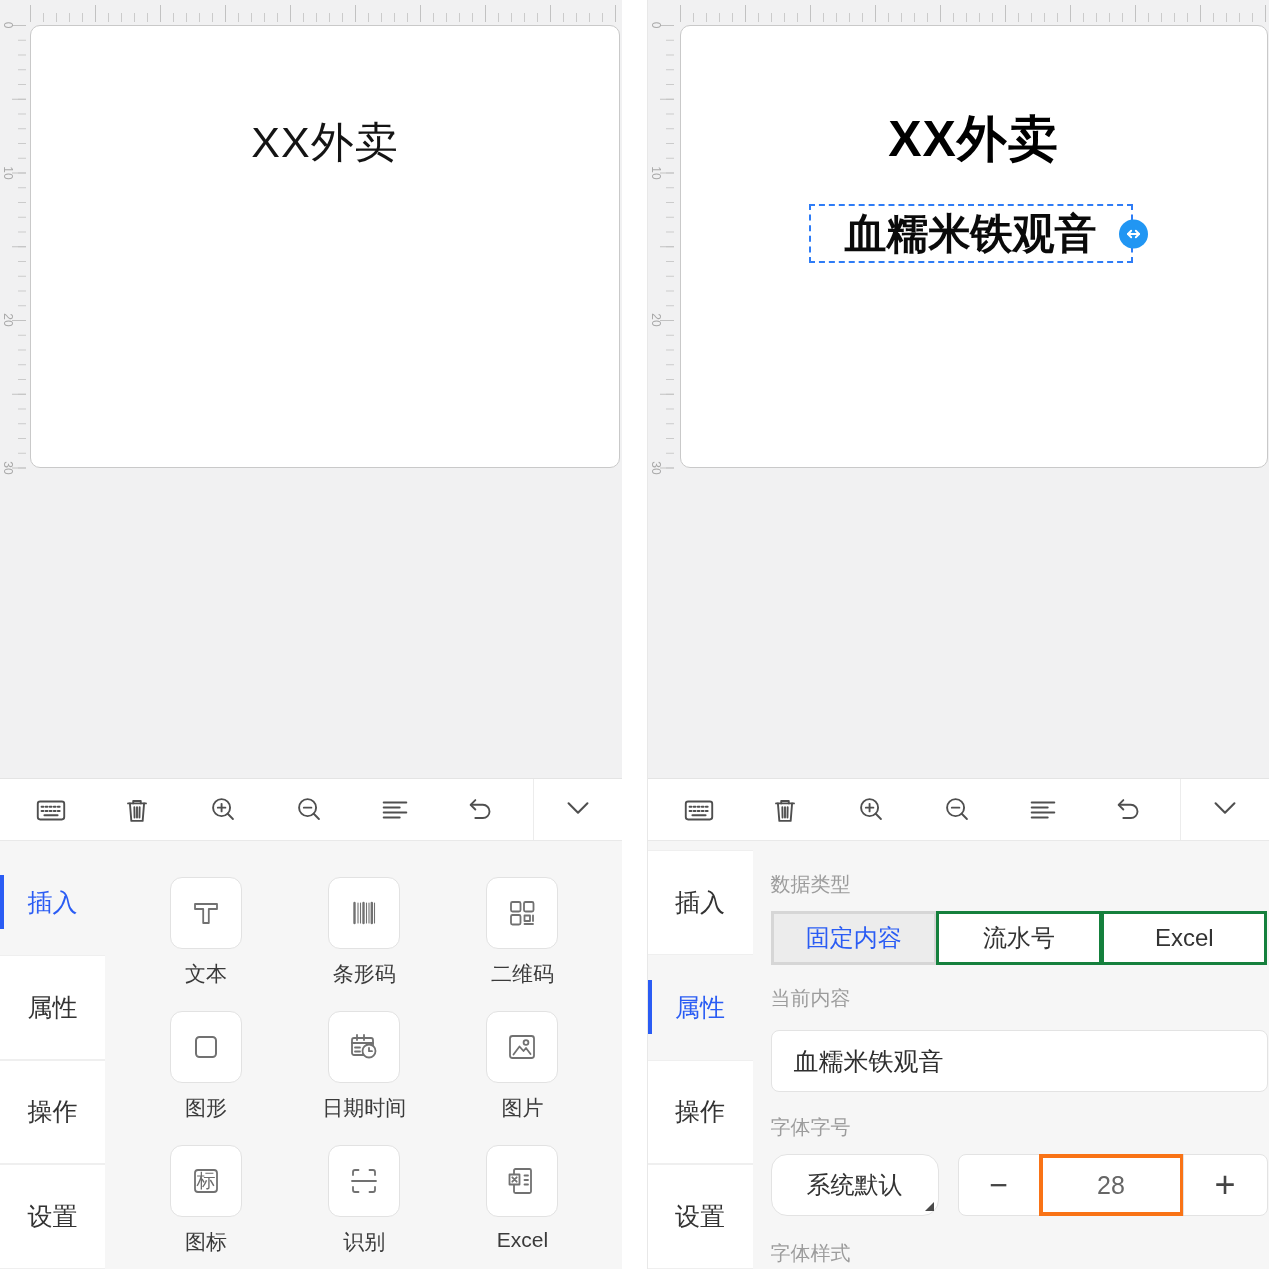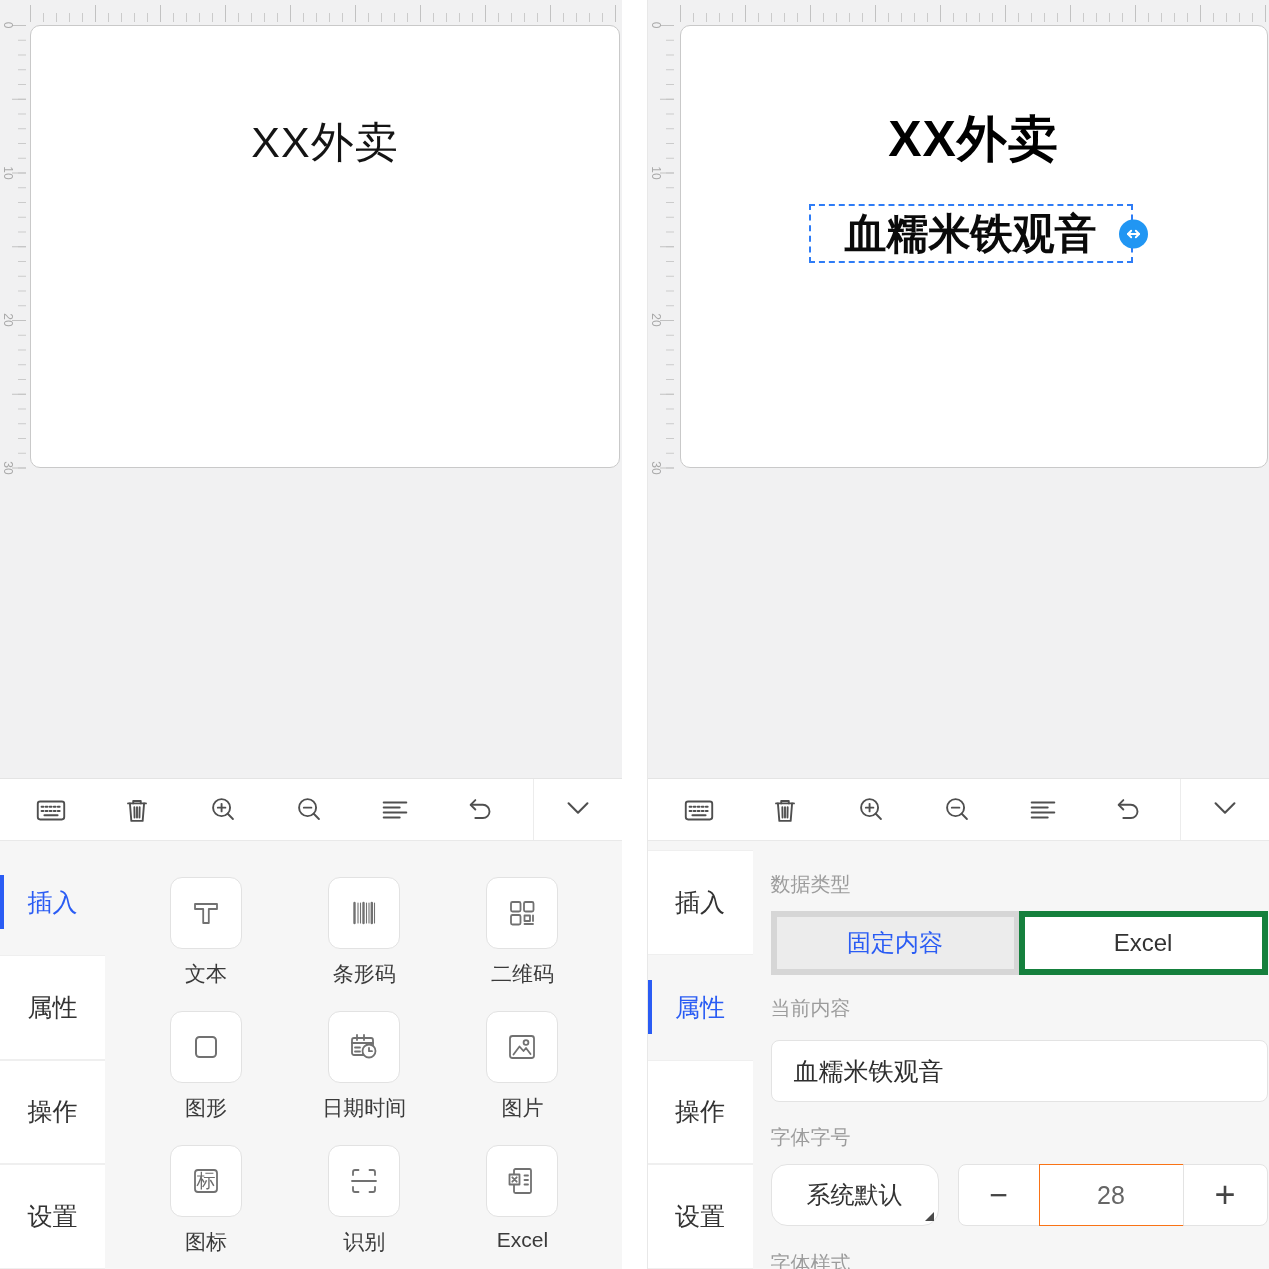--- a/index.html
+++ b/index.html
@@ -72,7 +72,7 @@
   .form { padding:30px 16px 0 18px; }
   .flabel { font-size:20px; color:#9c9c9c; }
   .seg { margin-top:13px; display:flex; width:497px; }
-  .seg-btn { flex:1; height:64px; border:6px solid #15803d; background:#fff; margin-left:-1px;
+  .seg-btn { flex:1; height:54px; border:3px solid #15803d; background:#fff; margin-left:-1px;
     display:flex; align-items:center; justify-content:center; font-size:24px; color:#333; }
   .seg-btn:first-child { margin-left:0; }
   .seg-btn.selected { background:#ececec; border-color:#d6d6d6; color:#2a5cf4; }

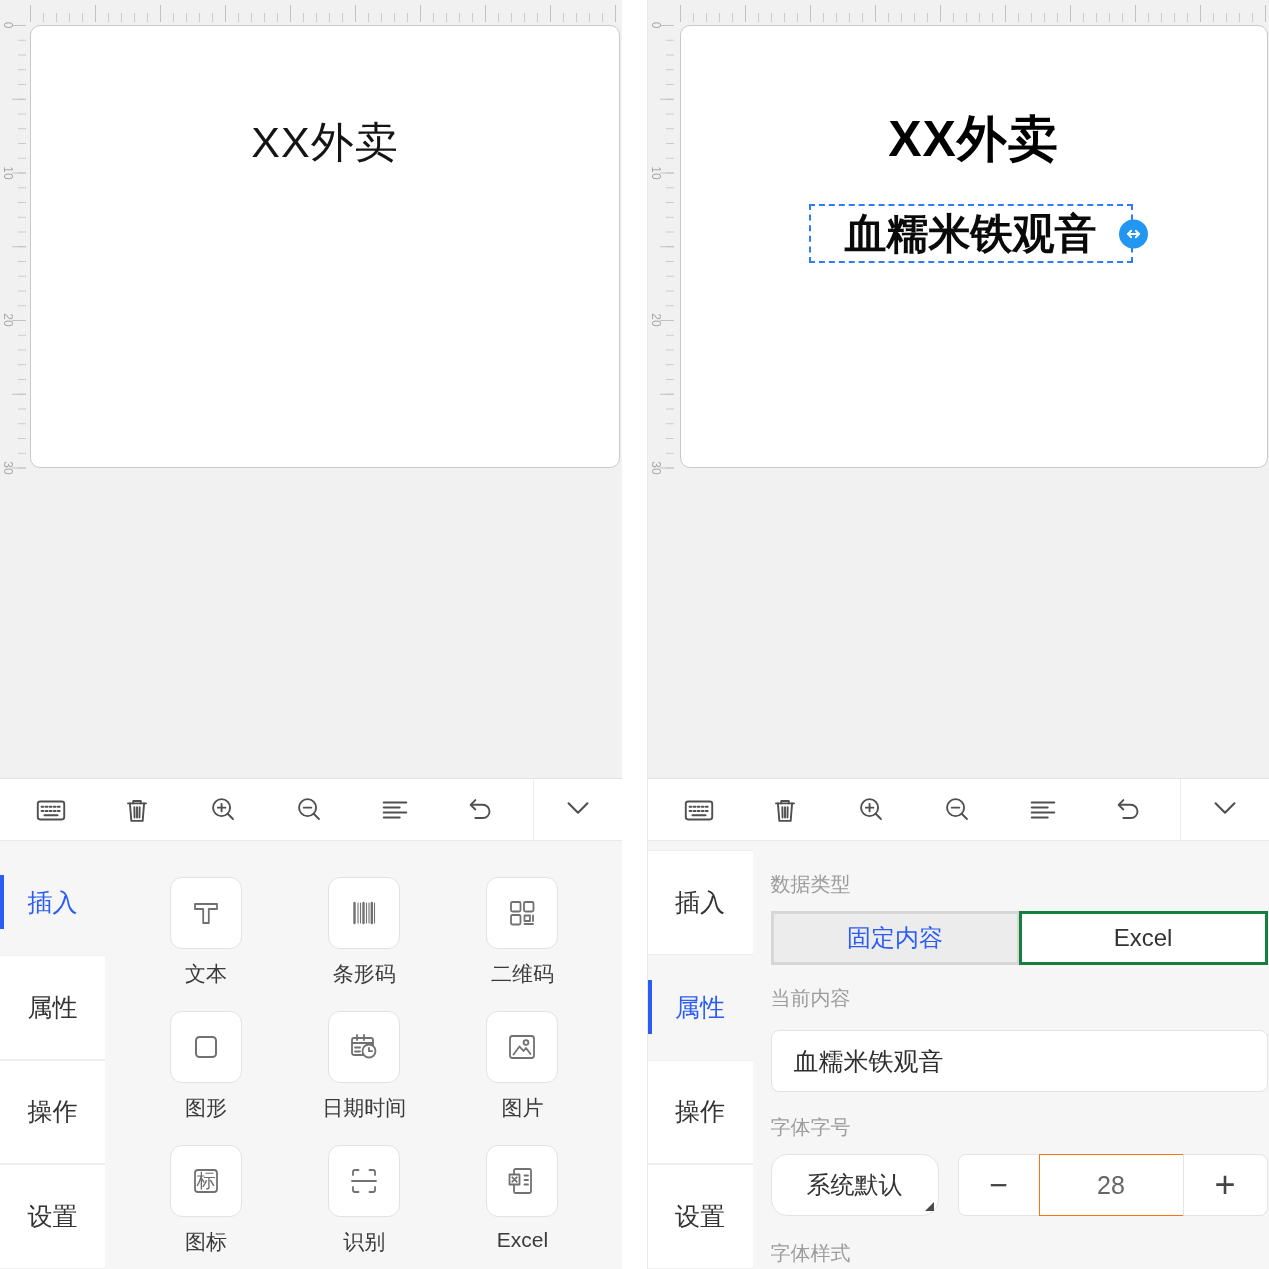--- a/index.html
+++ b/index.html
@@ -429,6 +429,7 @@
           <div class="flabel">数据类型</div>
           <div class="seg">
             <div class="seg-btn selected">固定内容</div>
+            <div class="seg-btn">流水号</div>
             <div class="seg-btn">Excel</div>
           </div>
 

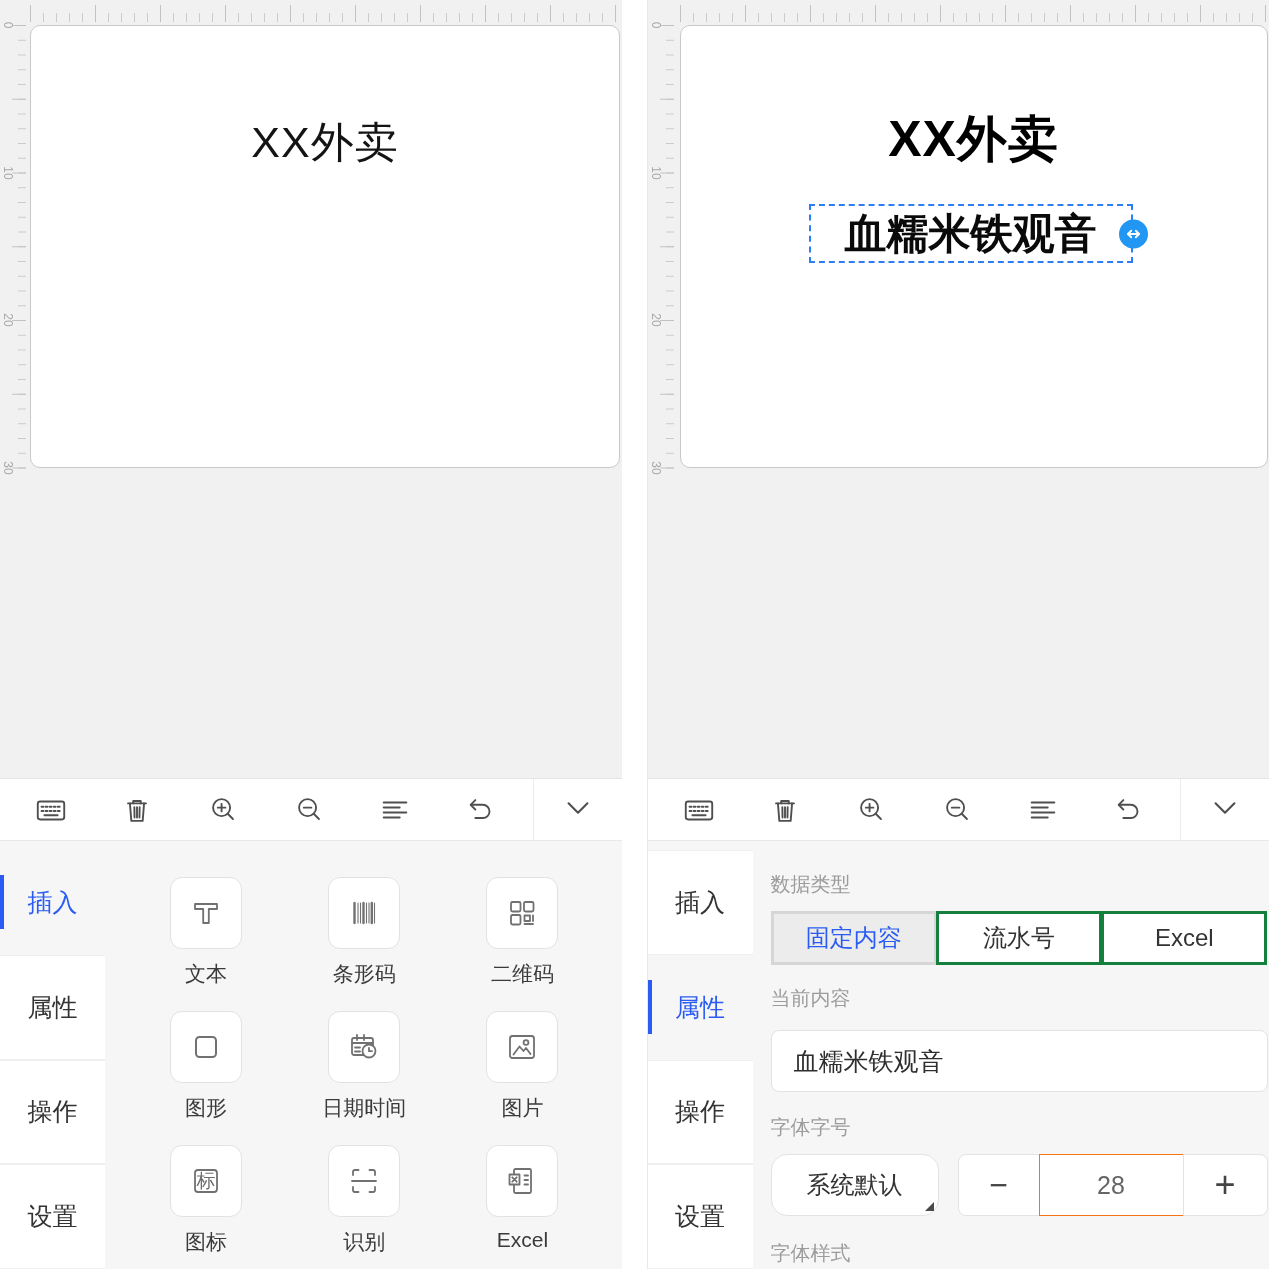--- a/index.html
+++ b/index.html
@@ -90,7 +90,7 @@
   .step-btn { width:82px; height:62px; background:#fff; border:1px solid #e3e3e3;
     display:flex; align-items:center; justify-content:center; font-size:32px; font-weight:300; color:#444; }
   .step-minus { border-radius:8px 0 0 8px; }
-  .step-value { flex:1; margin-left:-1px; height:62px; background:#fff; border:1px solid #f97316;
+  .step-value { flex:1; margin-left:-1px; height:62px; background:#fff; border:4px solid #f97316;
     display:flex; align-items:center; justify-content:center; font-size:25px; color:#666; }
   .step-plus { margin-left:-1px; border-radius:0 8px 8px 0; width:85px; font-size:36px; }
 </style>

